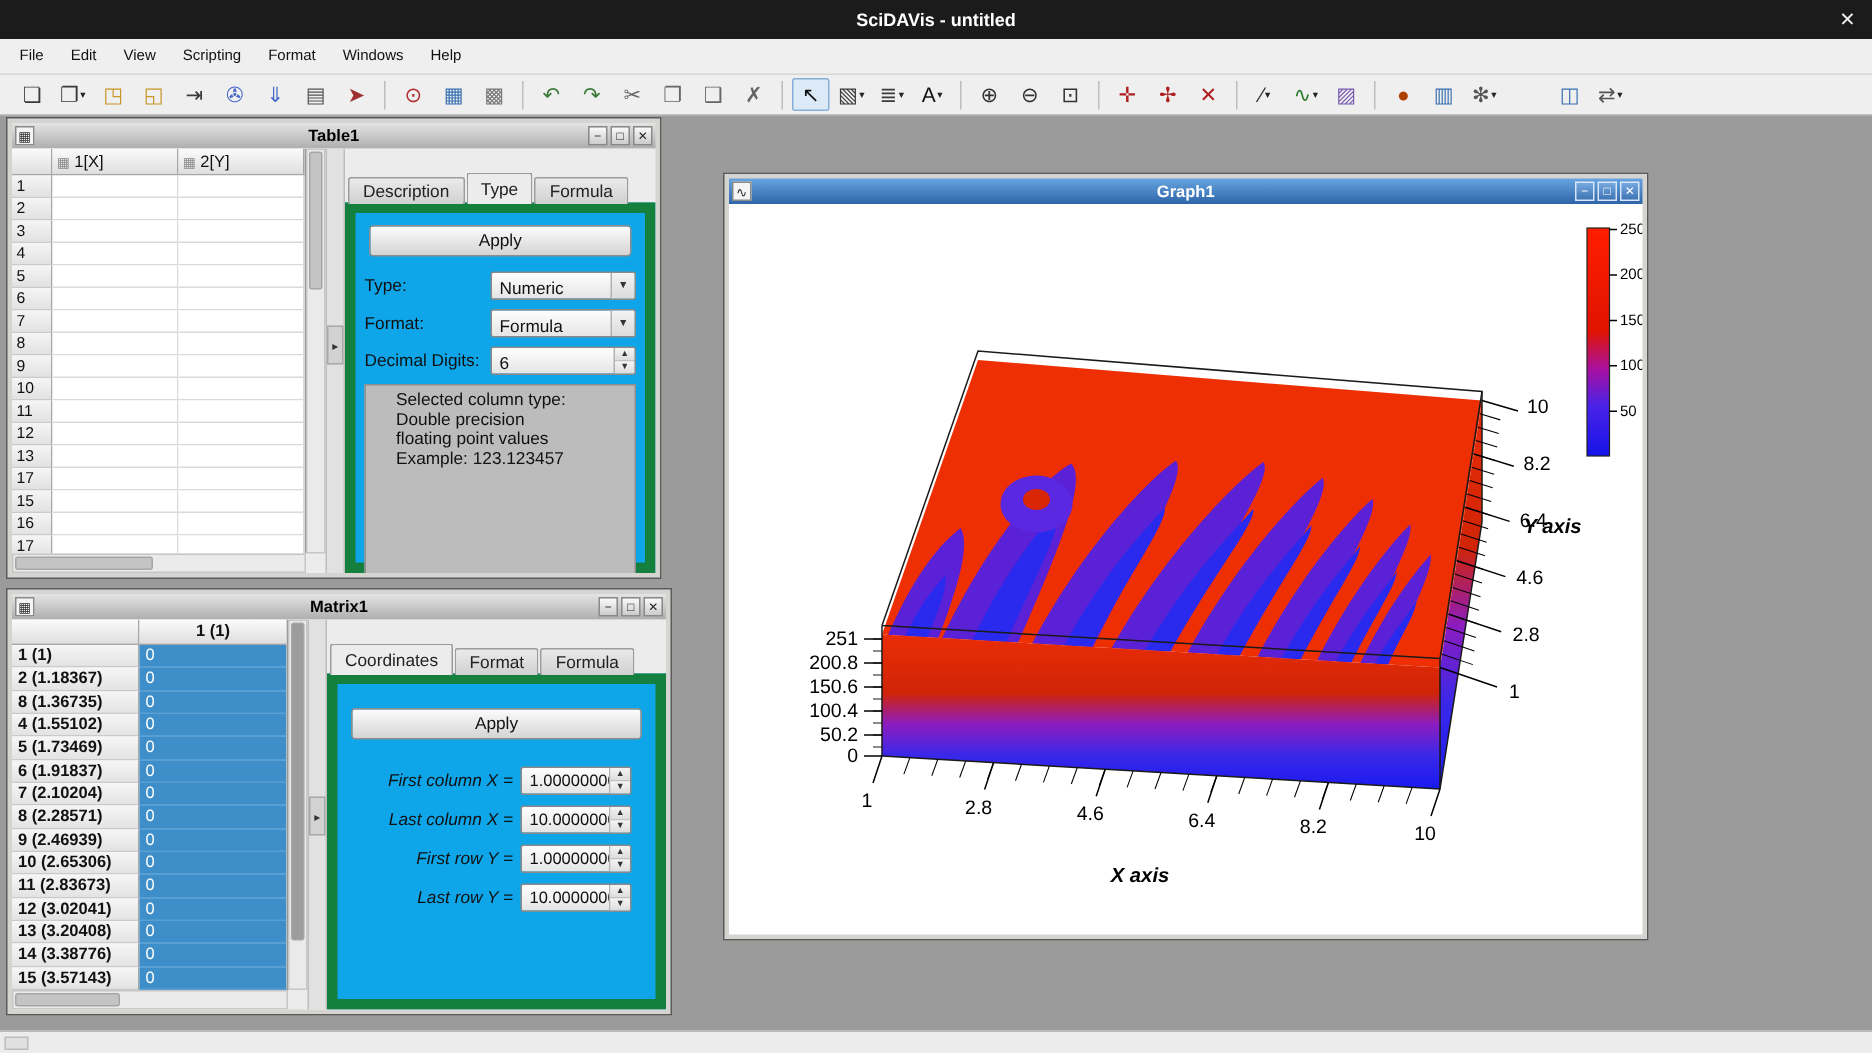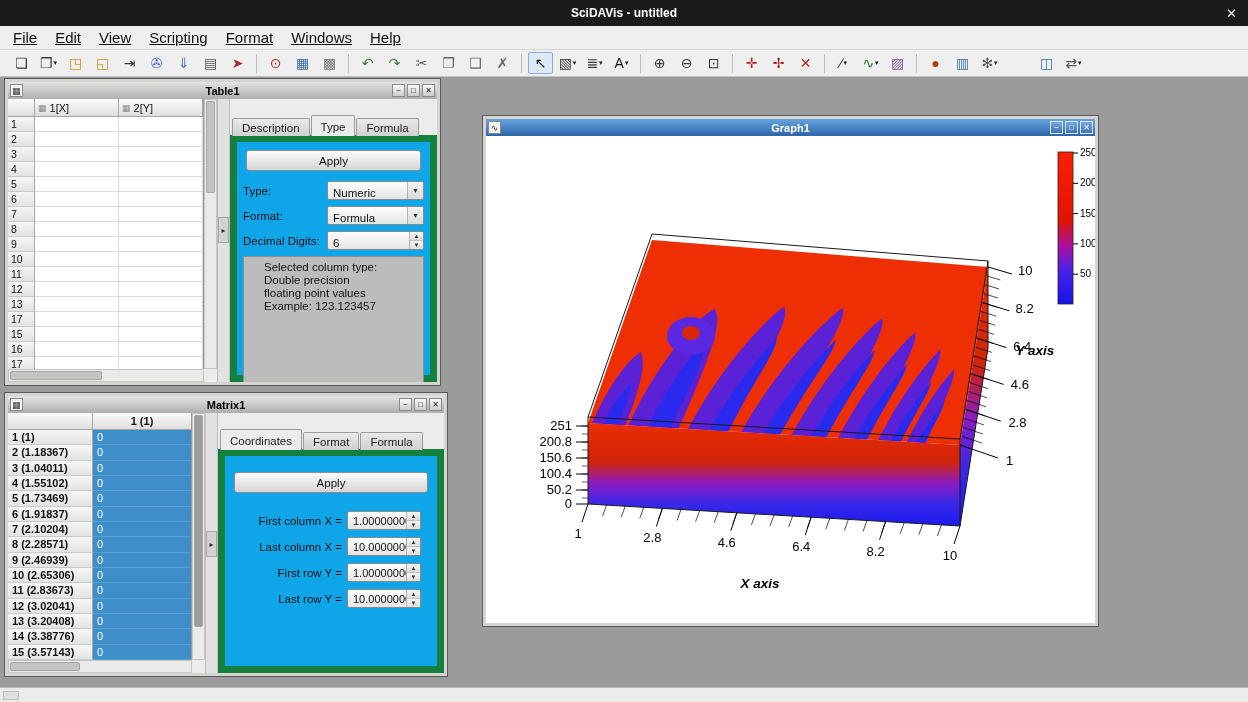--- a/index.html
+++ b/index.html
@@ -12,7 +12,7 @@
   .titlebar .close { position:absolute; right:11px; top:50%; transform:translateY(-50%); color:#eee; font-size:13px; }
 
   .menubar { position:absolute; top:26px; left:0; width:100%; height:24px; background:#efefef; border-bottom:1px solid #d6d6d6; display:flex; align-items:center; padding:0 4px; }
-  .menuitem { padding:3px 9px; font-size:15px; color:#111;text-decoration:underline; }
+  .menuitem { padding:3px 9px; font-size:10px; color:#111; }
 
   .toolbar { position:absolute; top:50px; left:0; width:100%; height:27px; background:#efefef; border-bottom:1px solid #c2c2c2; display:flex; align-items:center; padding:0 8px; }
   .tbtn { width:25px; height:22px; margin:0 1px; display:flex; align-items:center; justify-content:center; border-radius:2px; font-size:14px; color:#3a3a3a; border:1px solid transparent; }

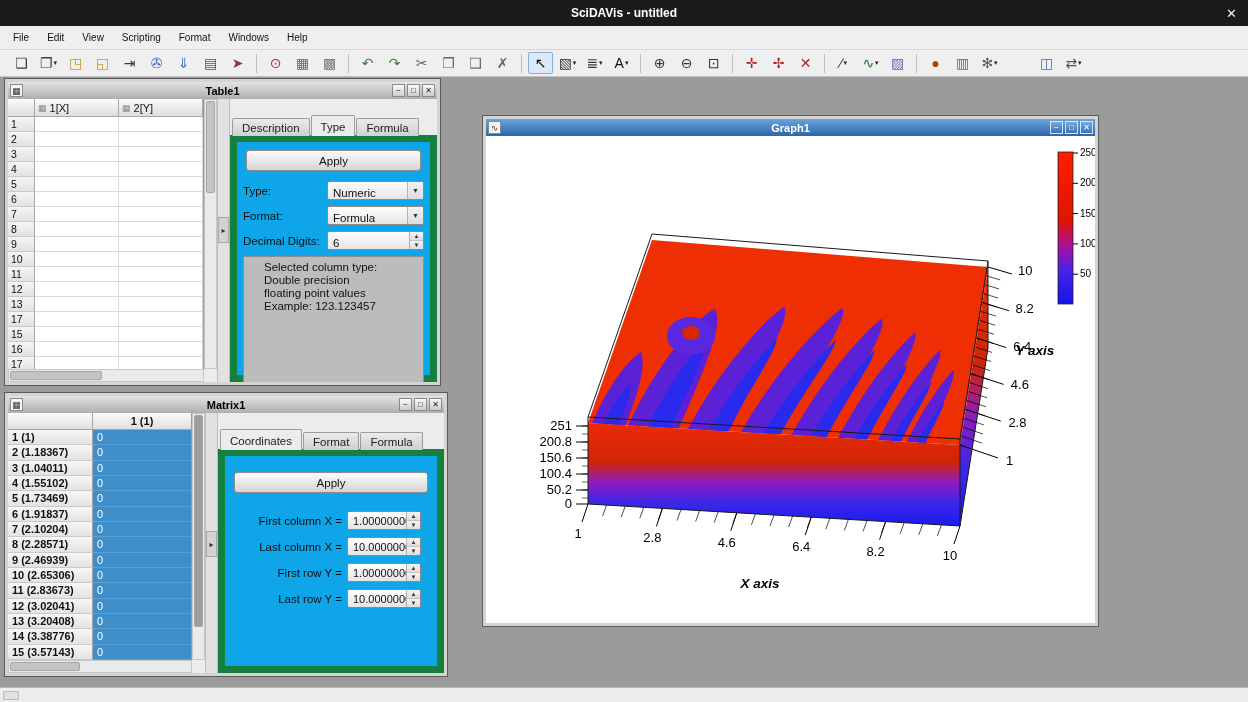--- a/index.html
+++ b/index.html
@@ -462,7 +462,7 @@
           </div>
 
           <div class="mrow">
-            <div class="mlabel">3 (1.04011)</div>
+            <div class="mlabel">8 (1.36735)</div>
             <div class="mval">0</div>
           </div>
 

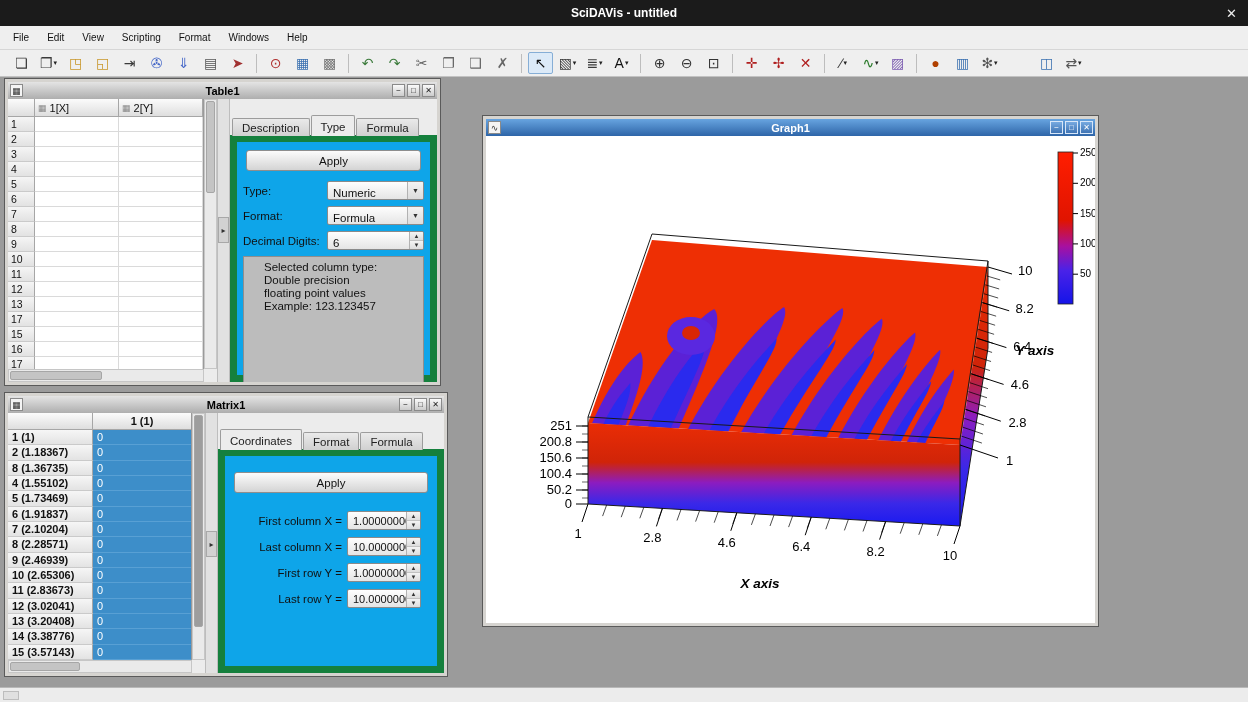--- a/index.html
+++ b/index.html
@@ -91,7 +91,7 @@
   .mval { flex:1; background:#3d8ec9; color:#fff; font-size:11px; display:flex; align-items:center; padding-left:4px; border-bottom:1px solid #58a0d4; }
 
   .mfrow { display:flex; align-items:center; justify-content:flex-end; margin-bottom:7px; padding-right:10px; }
-  .mflabel { font-size:11.5px; margin-right:5px; }
+  .mflabel { font-size:11.5px; margin-right:5px;font-style:italic; }
   .mspin { width:74px; flex:none; height:19px; border:1px solid #8a8a8a; border-radius:2px; background:linear-gradient(#fefefe,#e5e5e5); display:flex; align-items:center; font-size:11px; overflow:hidden; }
 
   

